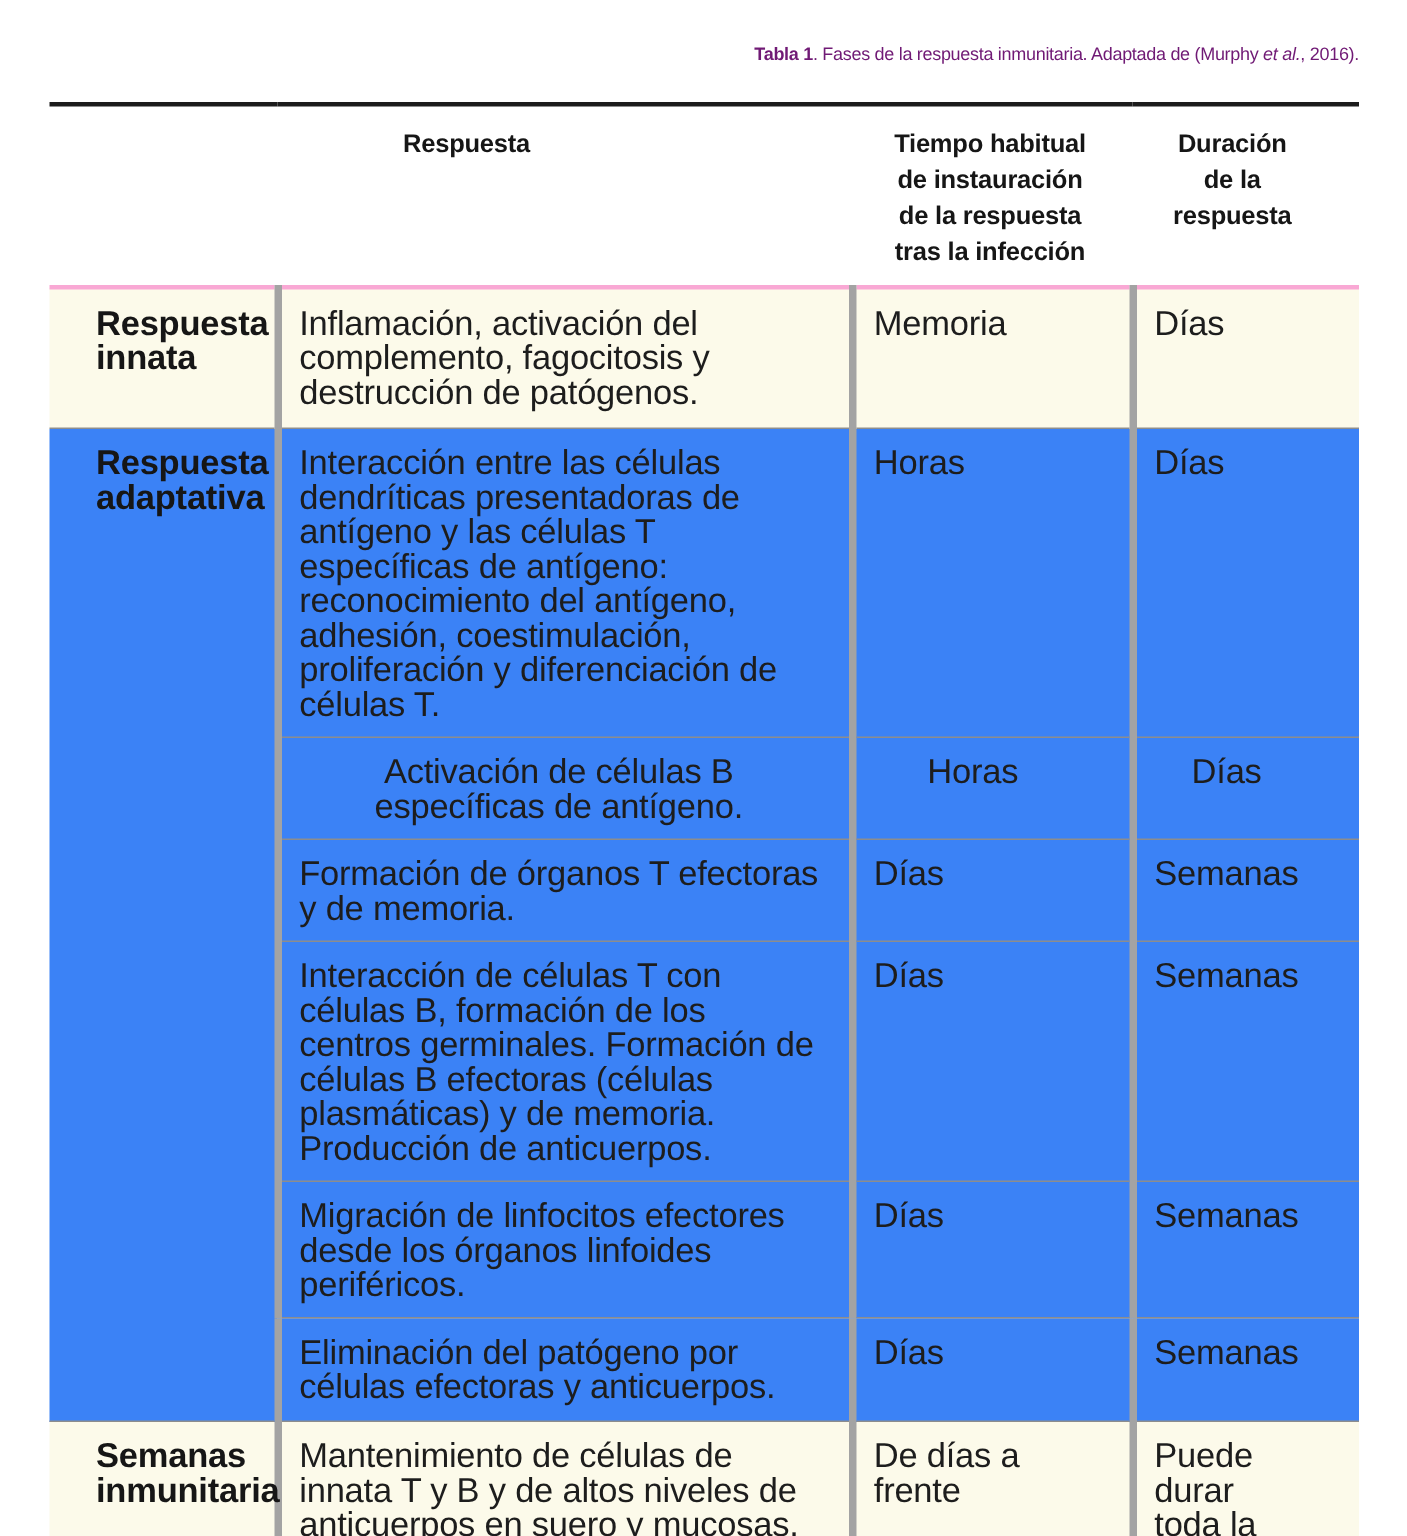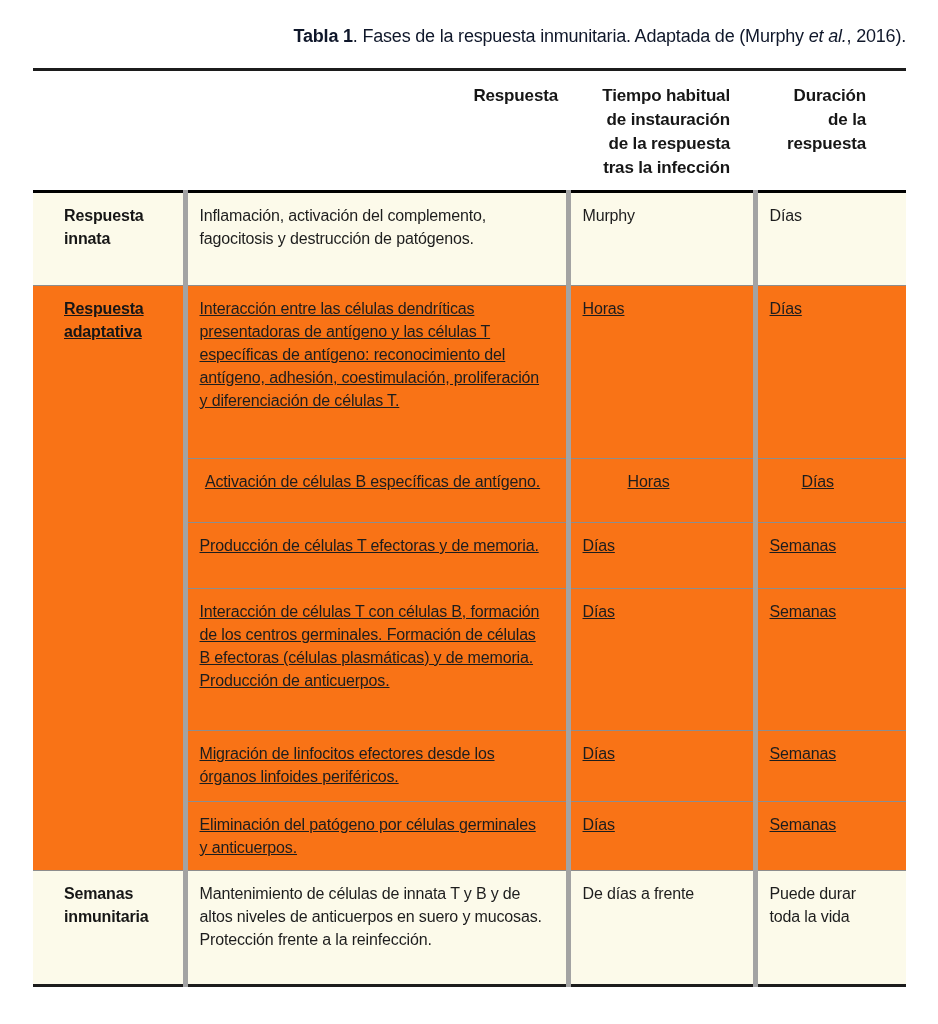--- a/index.html
+++ b/index.html
@@ -20,11 +20,11 @@
   .caption {
     width: 906px;
     text-align: right;
-    font-size: 18px;
+    font-size: 12px;
     line-height: 22px;
     letter-spacing: -0.2px;
     margin: 0 0 21px 0;
-    color: #0f172a;
+    color: #701a75;
   }
   .caption .b { font-weight: bold; }
   .caption .i { font-style: italic; }

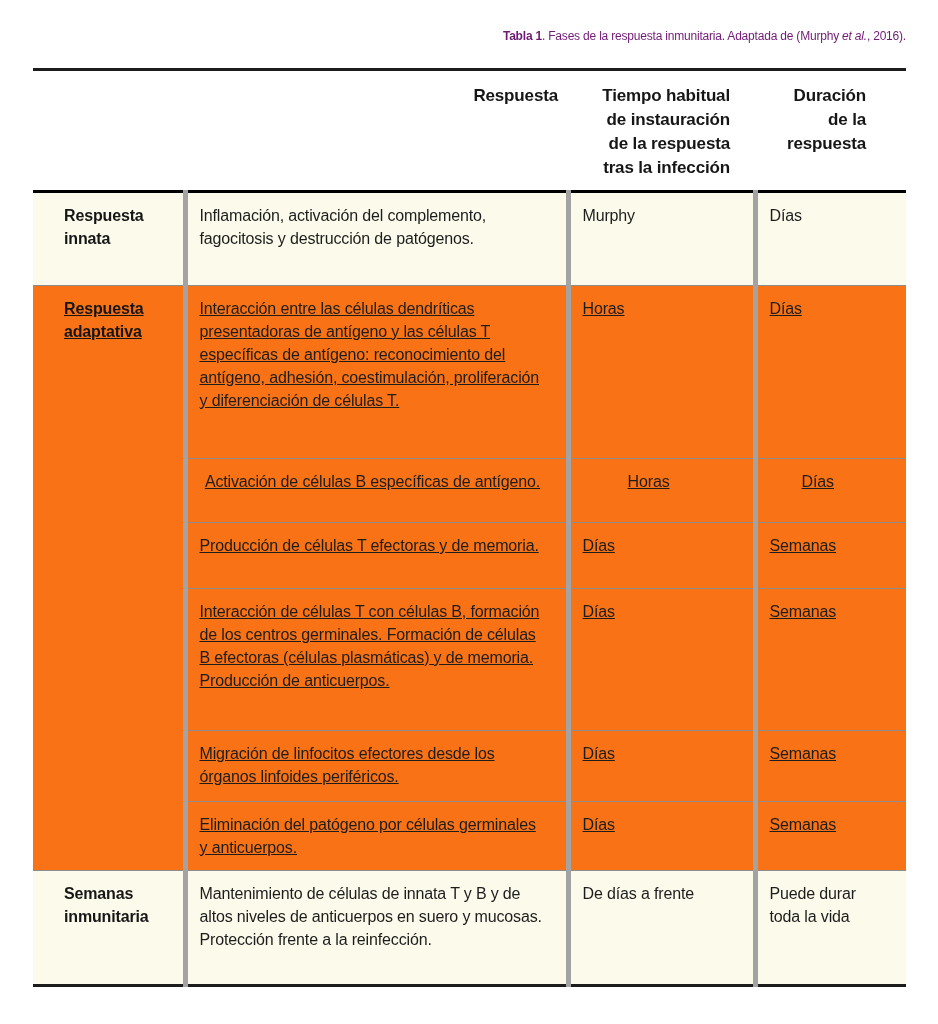--- a/index.html
+++ b/index.html
@@ -45,10 +45,10 @@
 
   thead th {
     border-top: 3px solid #1c1c1c;
-    border-bottom: 3px solid #000000;
+    border-bottom: 3px solid #f9a8d4;
     background: #ffffff;
     vertical-align: top;
-    text-align: right;
+    text-align: center;
     font-size: 17px;
     font-weight: bold;
     line-height: 24px;

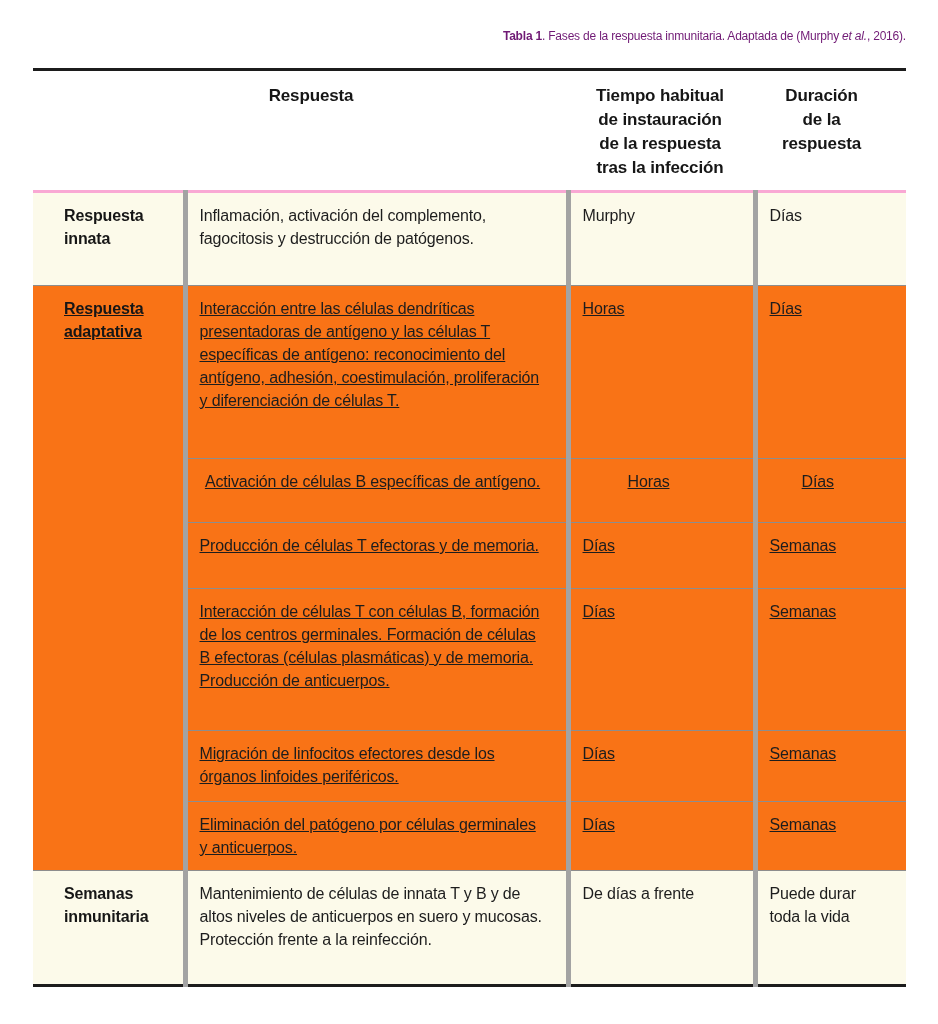--- a/index.html
+++ b/index.html
@@ -62,7 +62,7 @@
 
   tbody td {
     vertical-align: top;
-    font-size: 16px;
+    font-size: 23px;
     line-height: 23px;
     padding: 11px 16px 10px 12px;
     color: #1d1d1d;

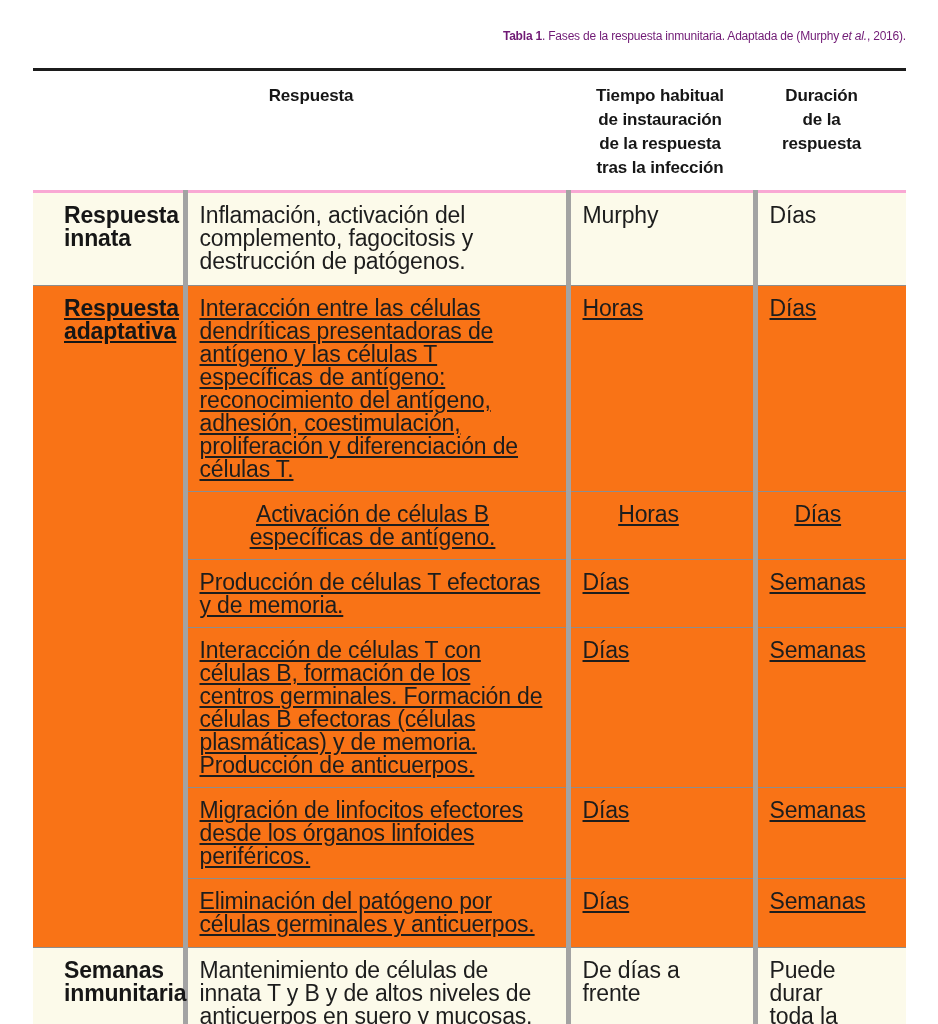--- a/index.html
+++ b/index.html
@@ -126,7 +126,7 @@
       <tr class="bg-cream h-innata">
         <td class="glabel">Respuesta innata</td>
         <td class="desc">Inflamación, activación del complemento, fagocitosis y destrucción de patógenos.</td>
-        <td class="time">Murphy</td>
+        <td class="time">Memoria</td>
         <td class="dur">Días</td>
       </tr>
 

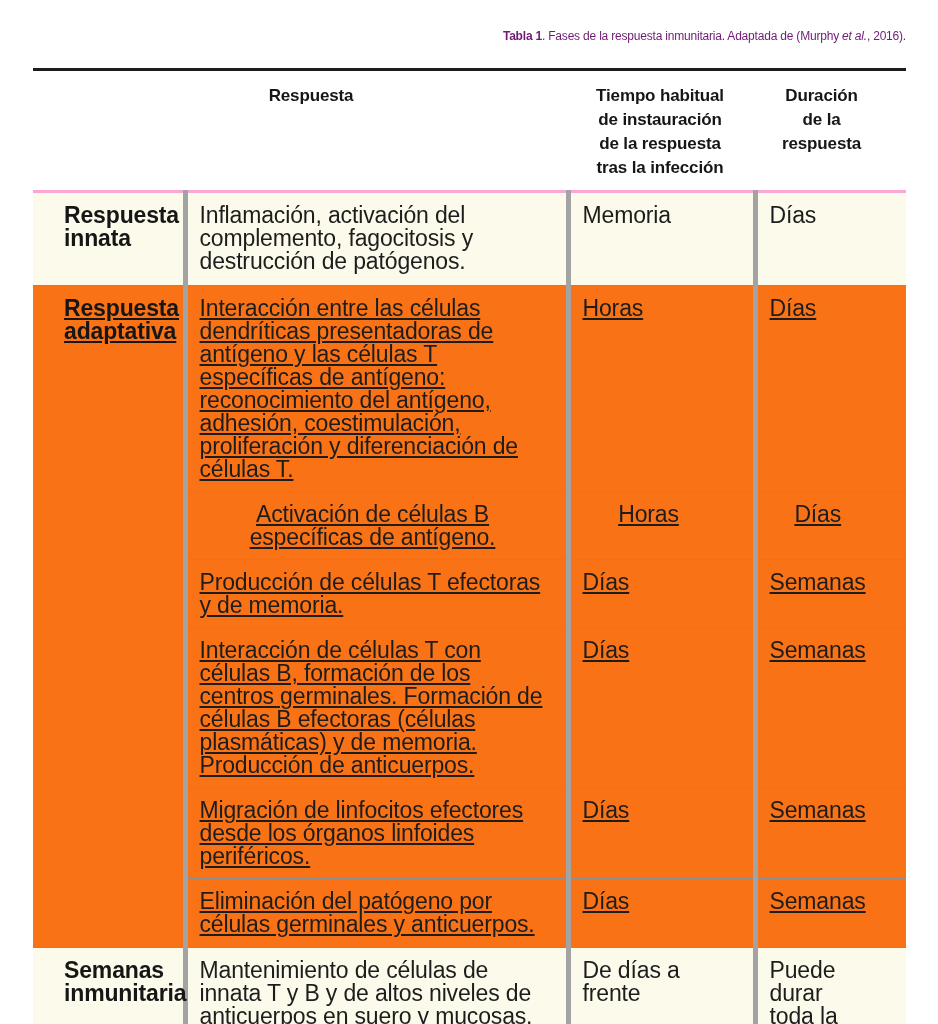--- a/index.html
+++ b/index.html
@@ -89,7 +89,7 @@
   tbody tr:last-child td { border-bottom: 3px solid #1c1c1c; }
 
   tr.bg-cream td { background: #fcfaea; }
-  tr.bg-green td { background: #f97316; text-decoration: underline; }
+  tr.bg-green td { background: #3b82f6; }
 
   tr.h-innata td { height: 94px; }
   tr.h-a1 td { height: 173px; }

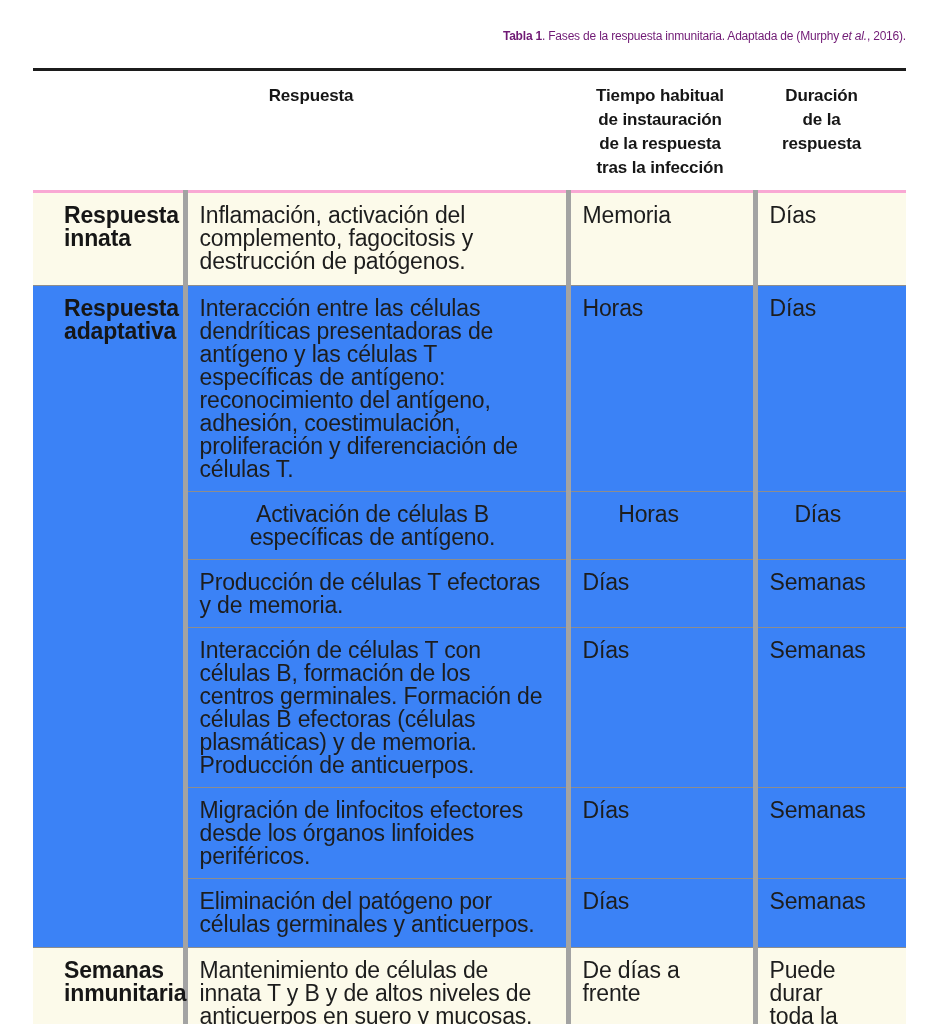--- a/index.html
+++ b/index.html
@@ -142,7 +142,7 @@
         <td class="dur">Días</td>
       </tr>
       <tr class="bg-green sub h-a3">
-        <td class="desc">Producción de células T efectoras y de memoria.</td>
+        <td class="desc">Formación de órganos T efectoras y de memoria.</td>
         <td class="time">Días</td>
         <td class="dur">Semanas</td>
       </tr>

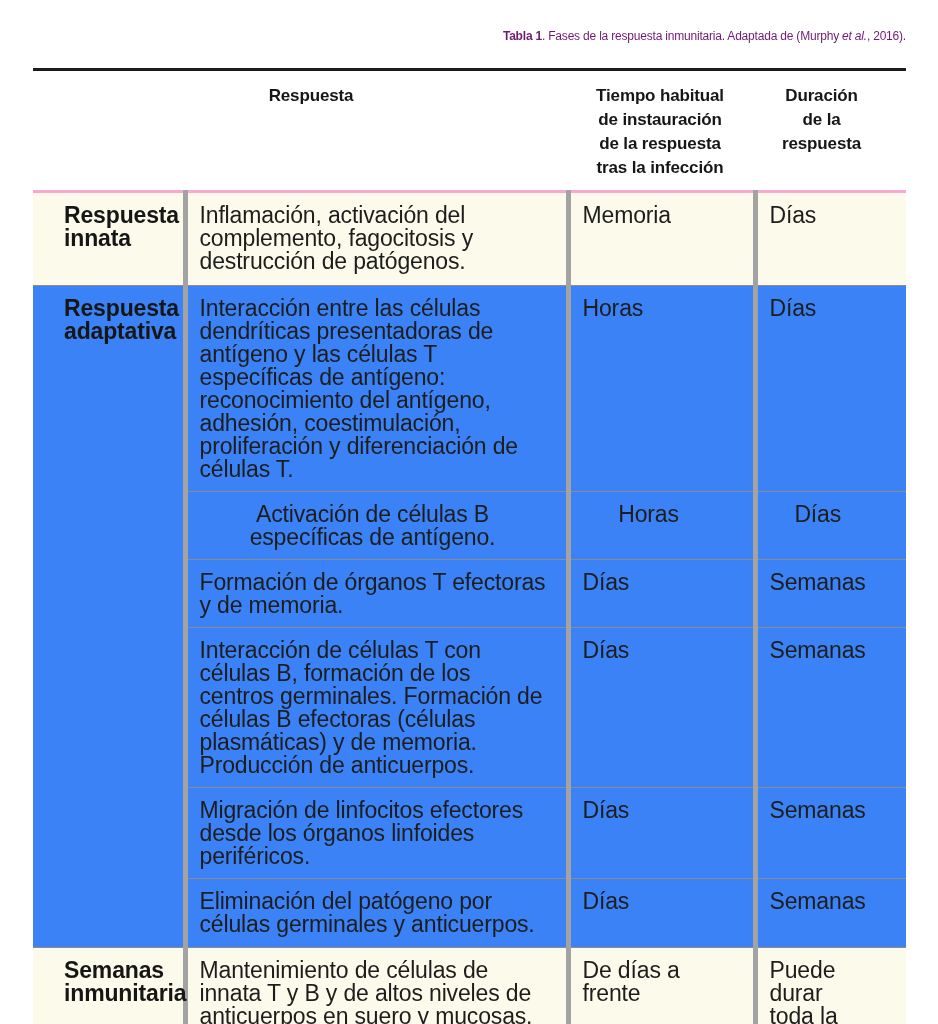--- a/index.html
+++ b/index.html
@@ -157,7 +157,7 @@
         <td class="dur">Semanas</td>
       </tr>
       <tr class="bg-green sub h-a6">
-        <td class="desc">Eliminación del patógeno por células germinales y anticuerpos.</td>
+        <td class="desc">Eliminación del patógeno por células efectoras y anticuerpos.</td>
         <td class="time">Días</td>
         <td class="dur">Semanas</td>
       </tr>

